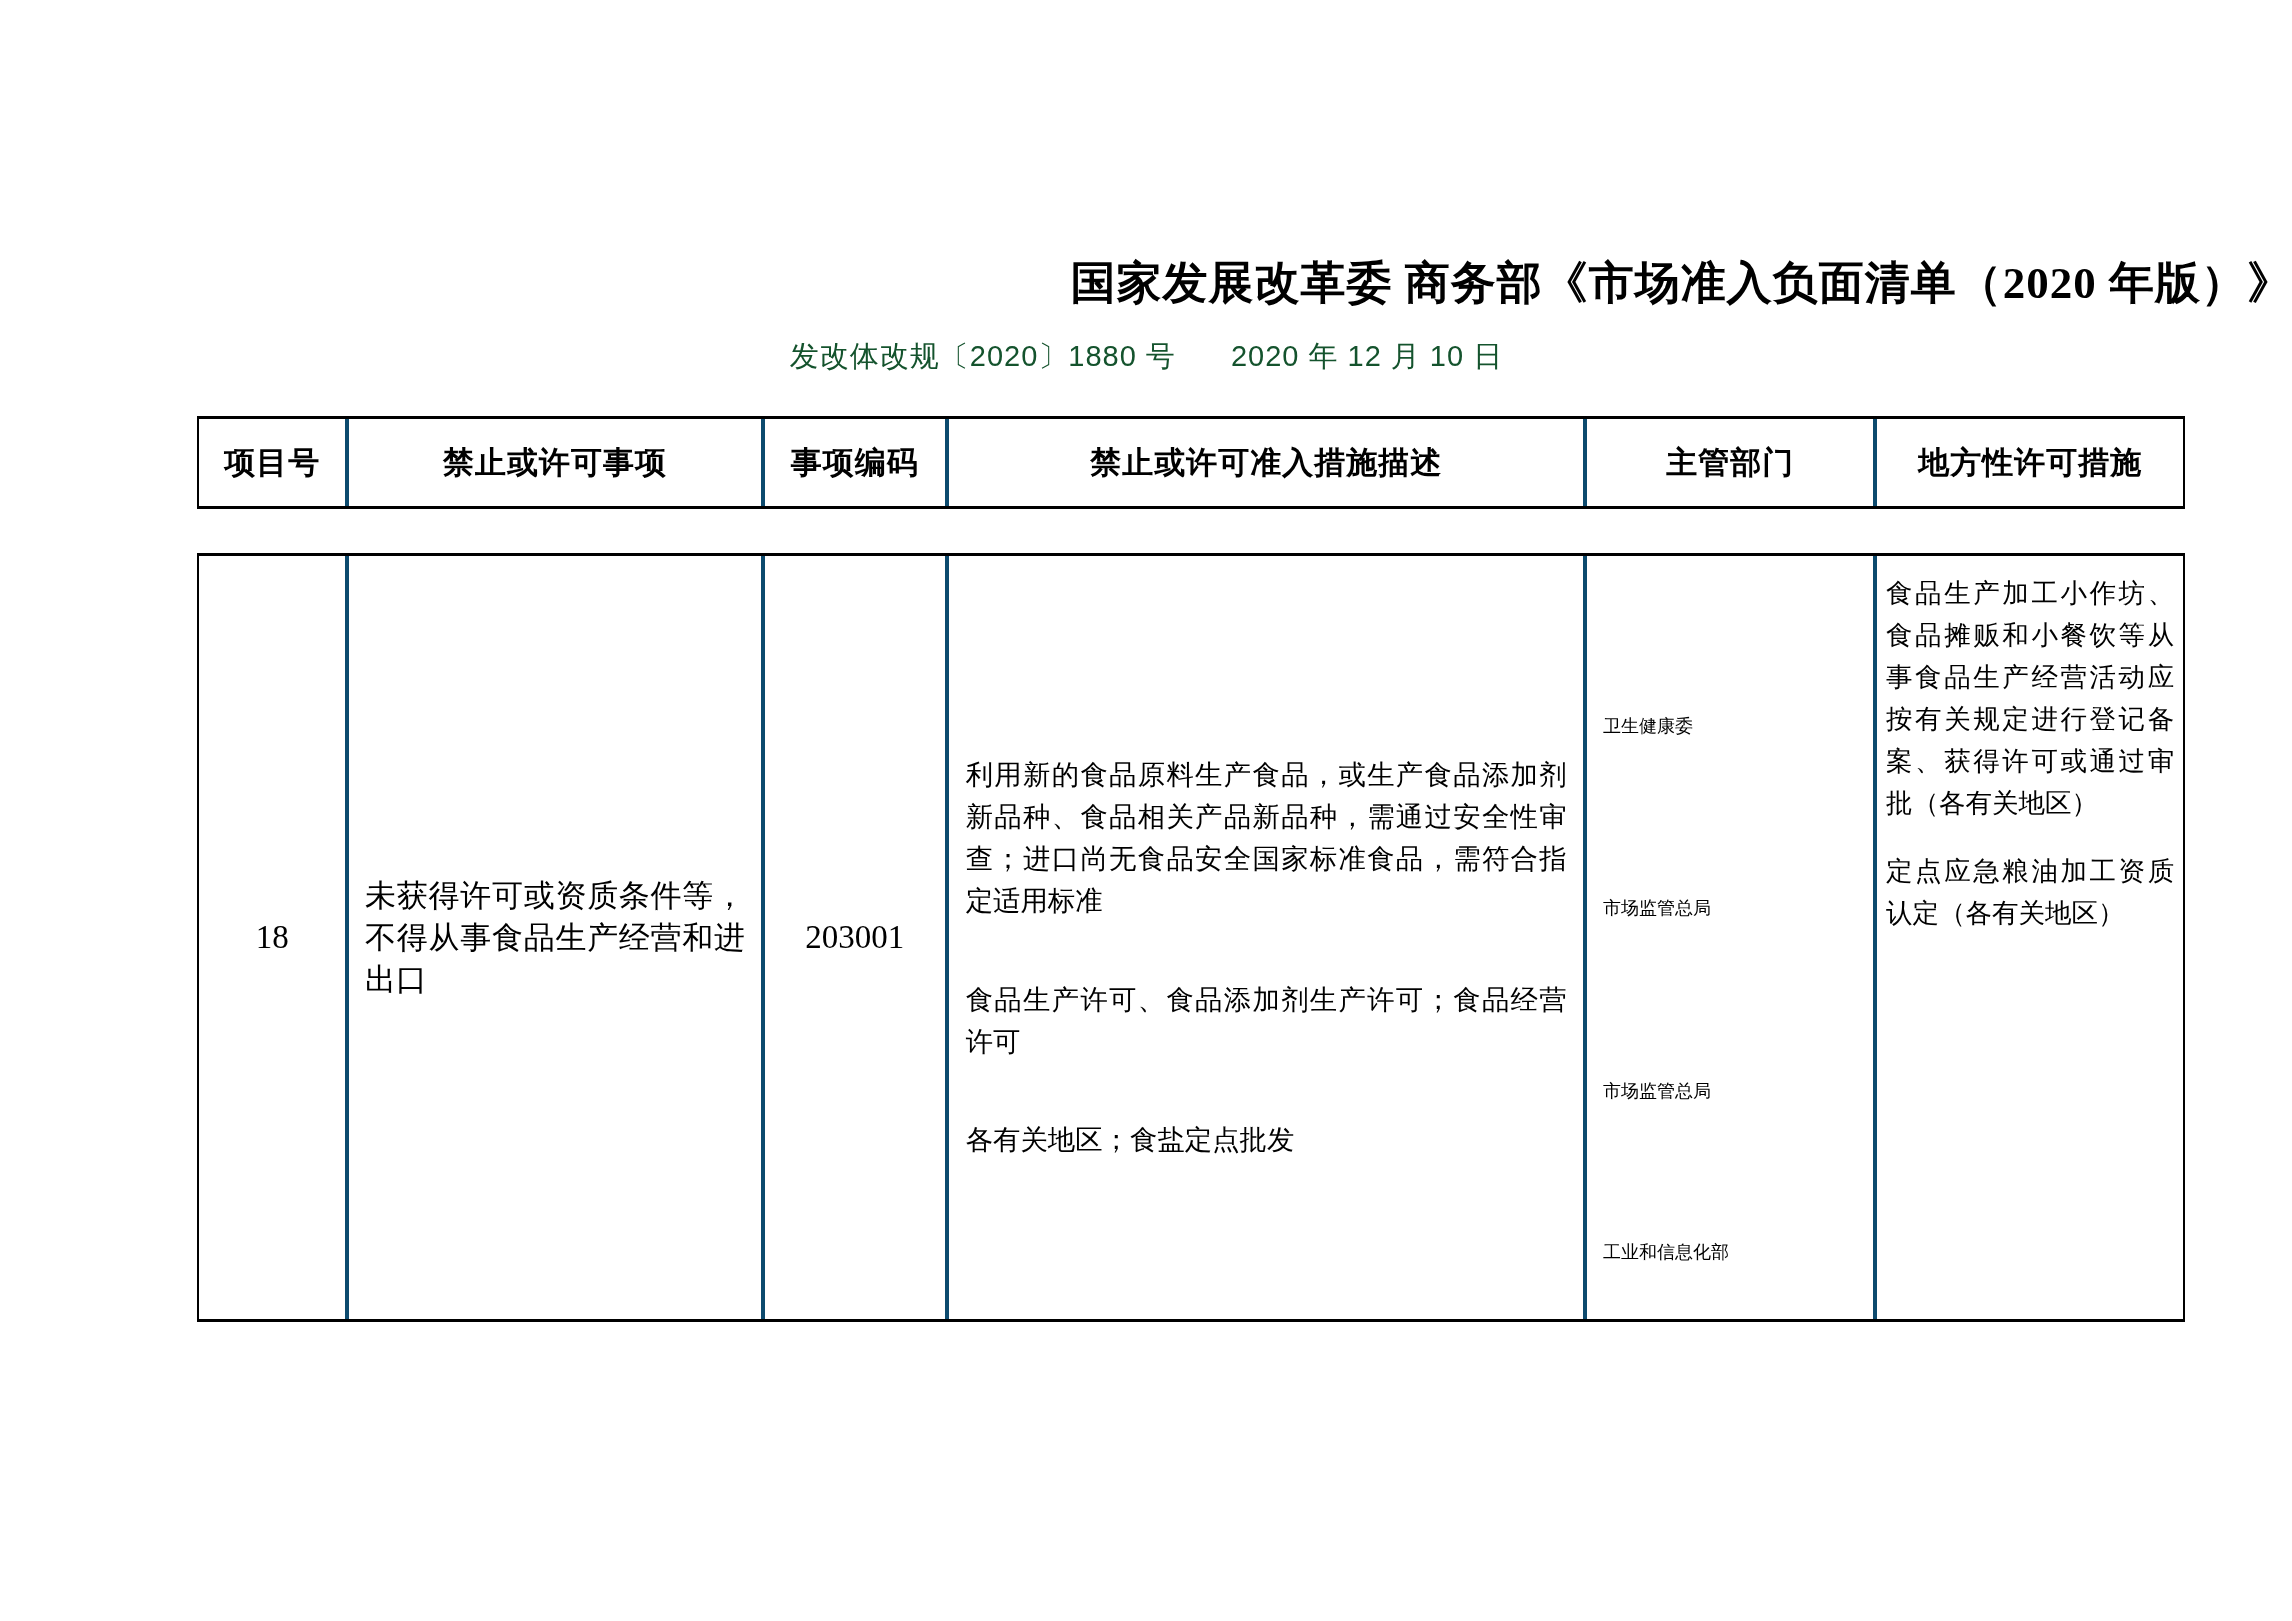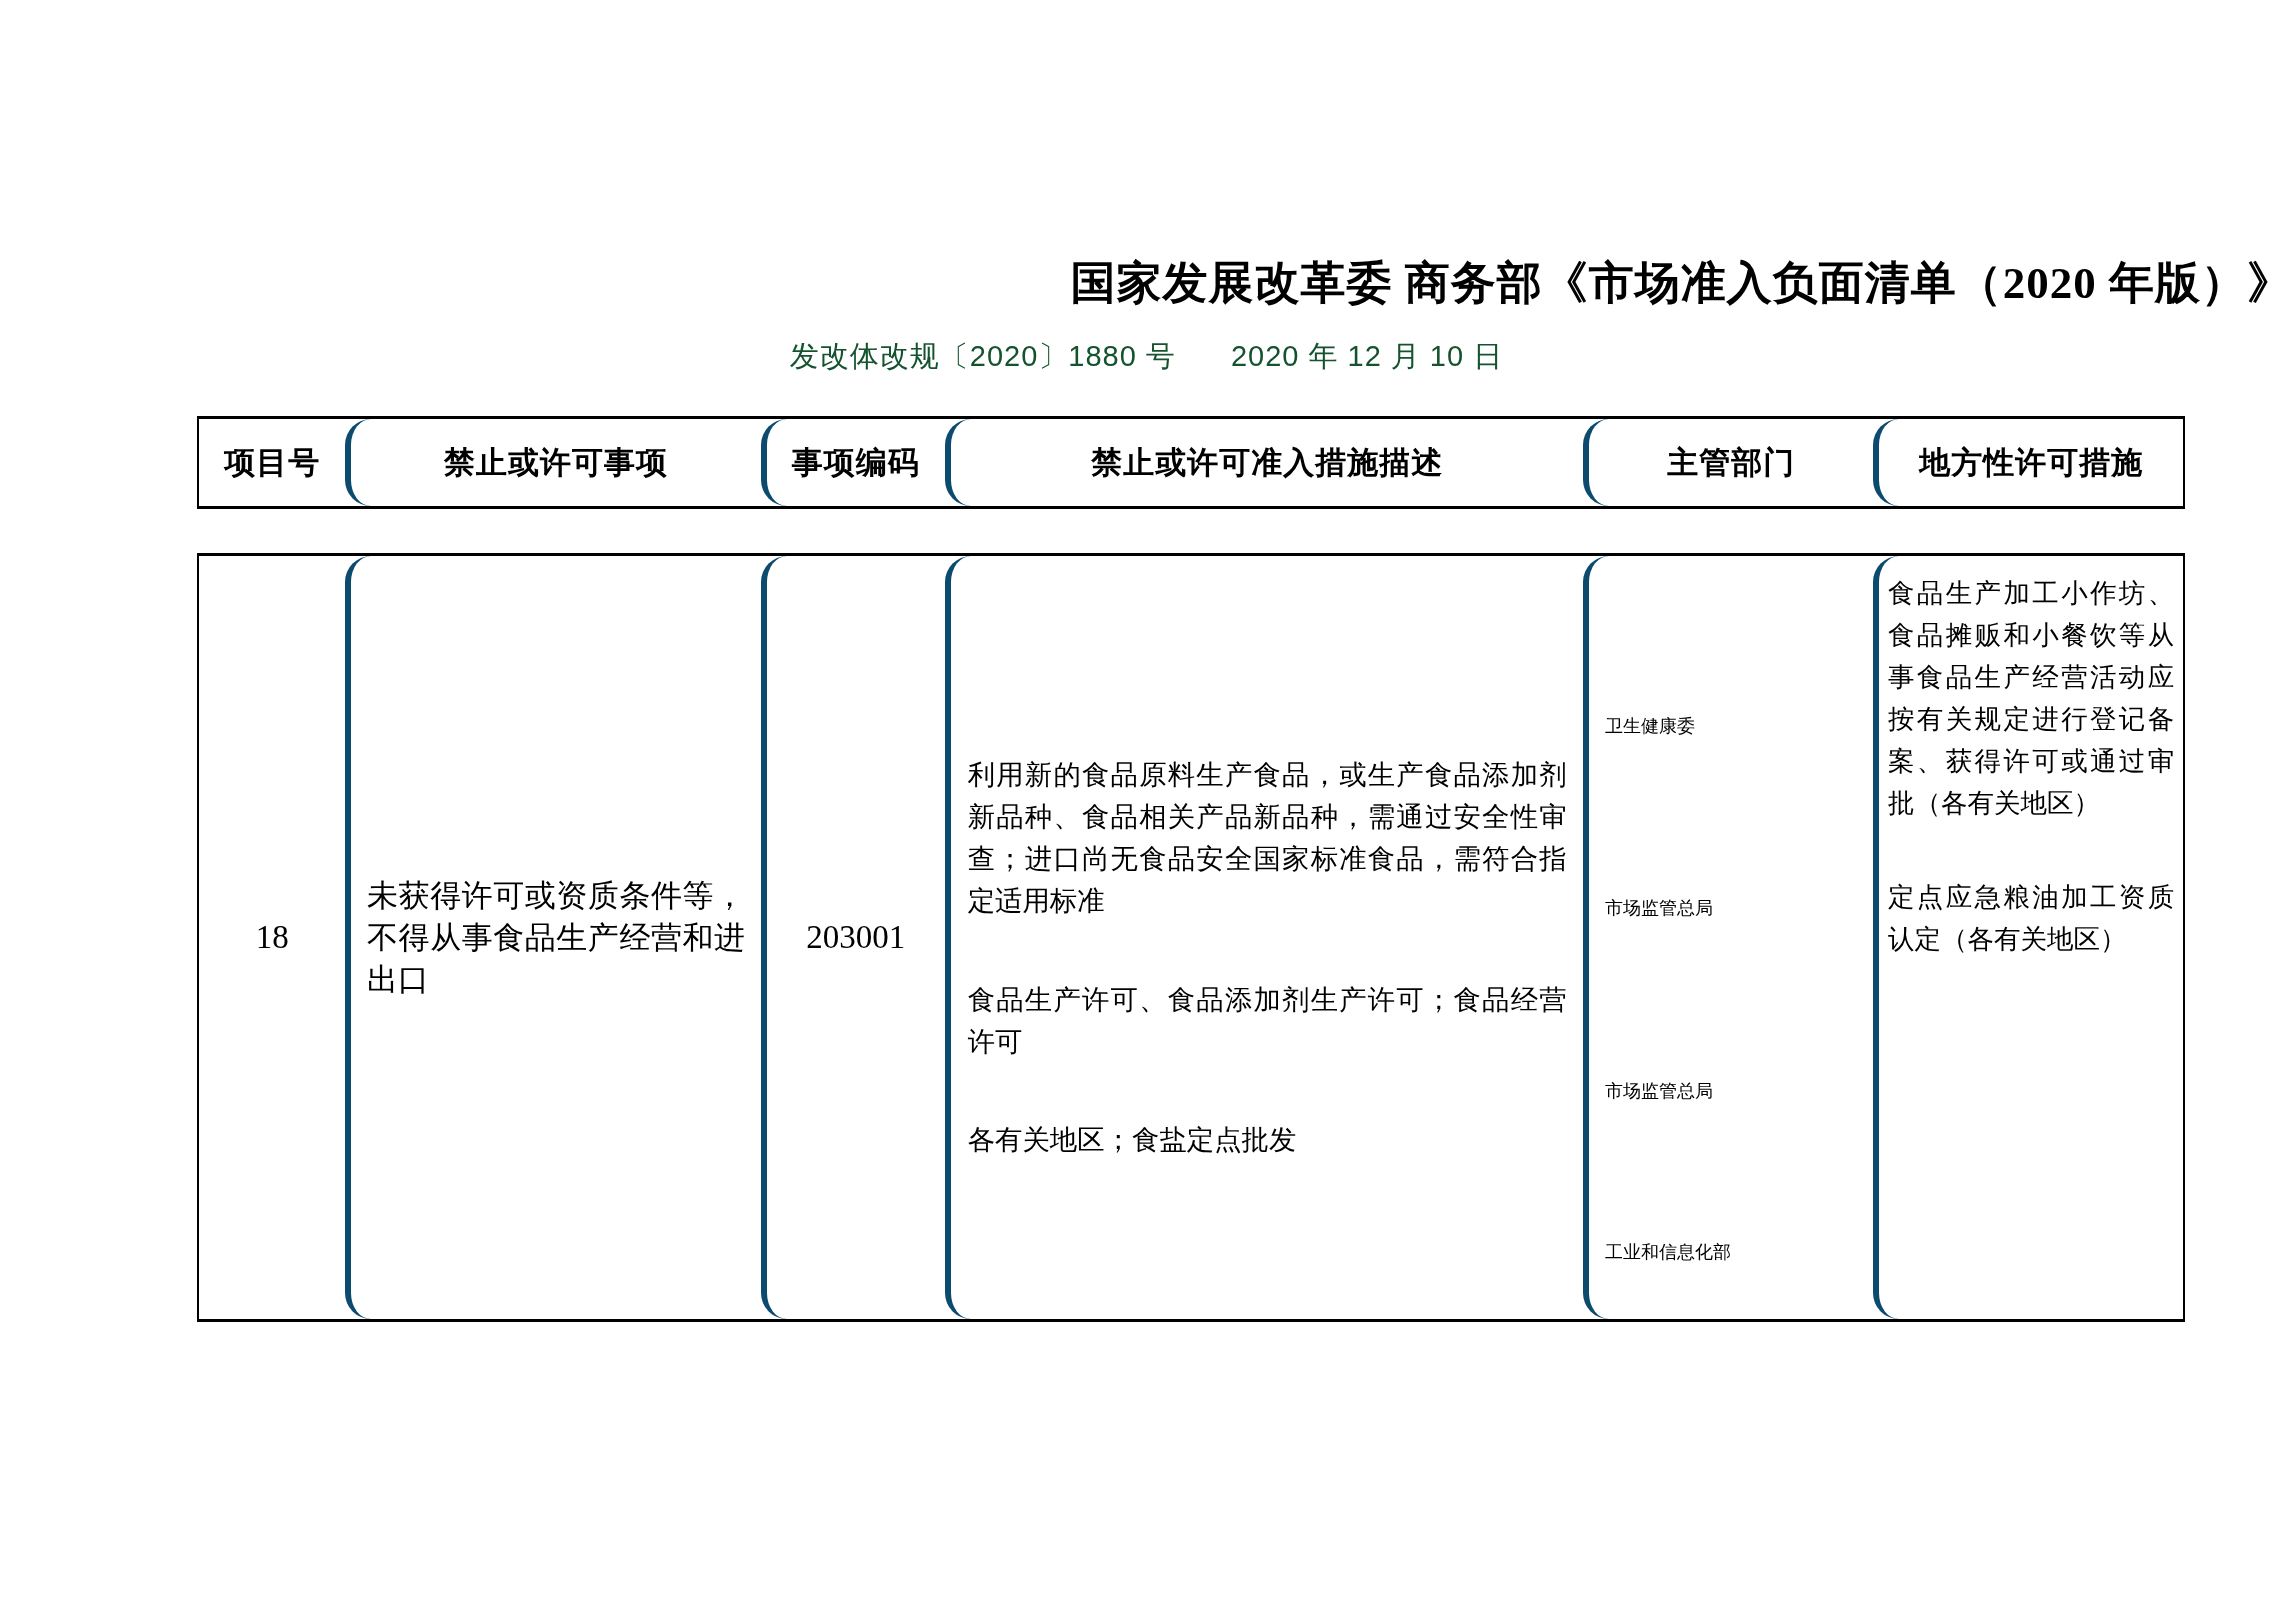--- a/index.html
+++ b/index.html
@@ -70,7 +70,7 @@
     height: 100%;
     overflow: hidden;
   }
-  .cell + .cell { border-left: 6px solid #0c4a6e; border-radius: 26px; }
+  .cell + .cell { border-left: 4px solid #0c4a6e; }
   .w1 { width: 147px; }
   .w2 { width: 417px; }
   .w3 { width: 185px; }

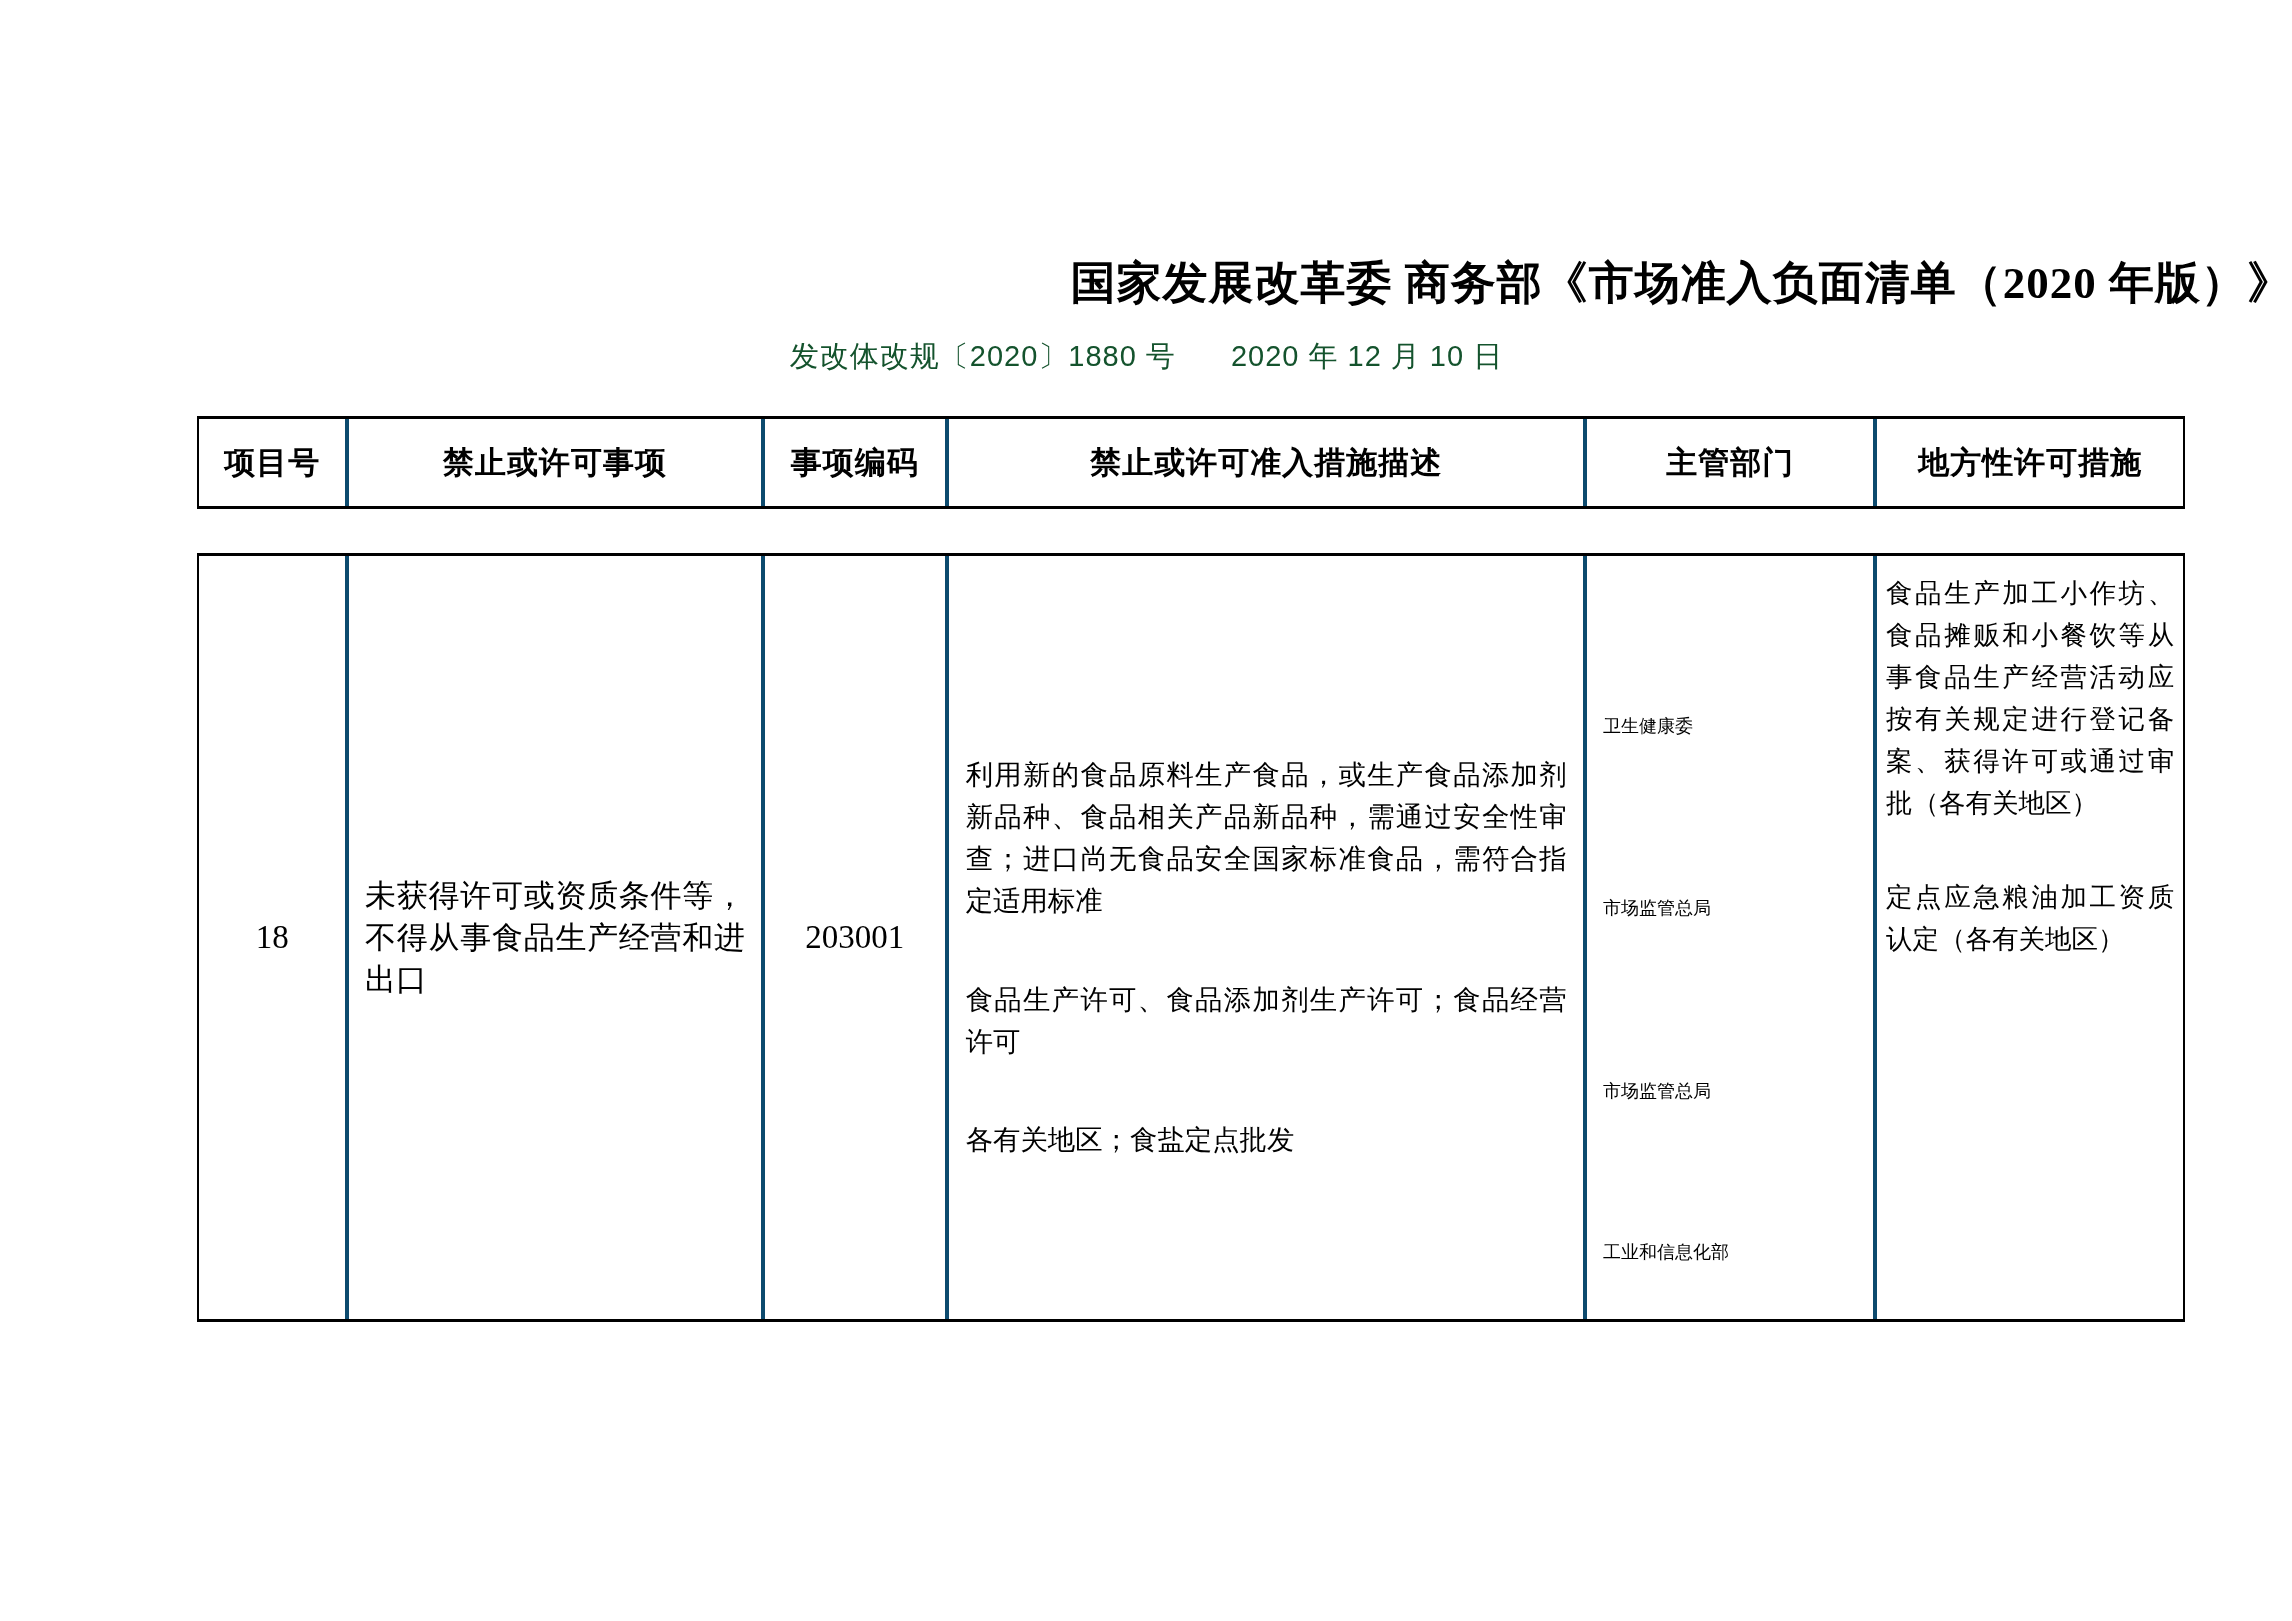--- a/index.html
+++ b/index.html
@@ -143,7 +143,7 @@
     line-height: 42px;
     text-align: justify;
   }
-  .lm + .lm { margin-top: 52px; }
+  .lm + .lm { margin-top: 26px; }
 </style>
 </head>
 <body>

